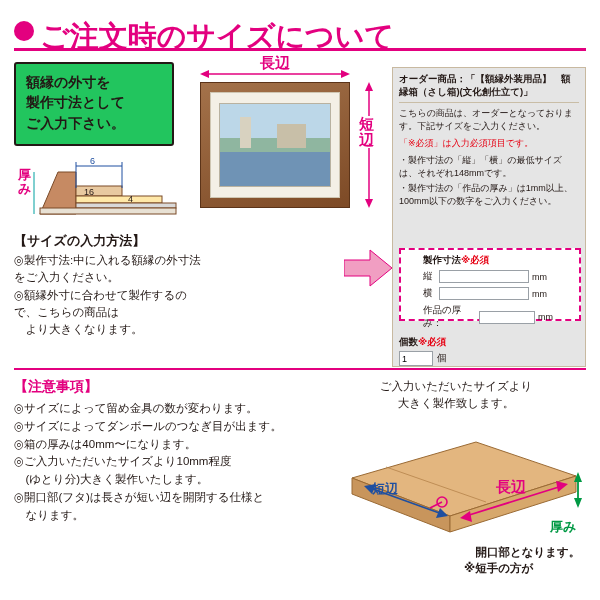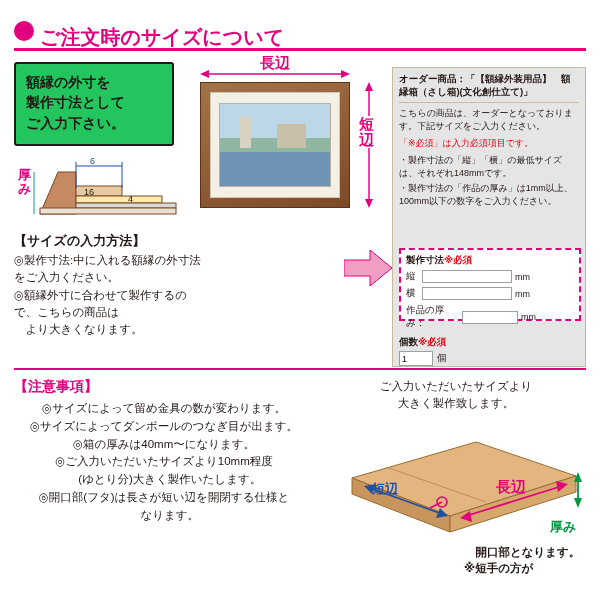--- a/index.html
+++ b/index.html
@@ -23,7 +23,7 @@
     margin-right:6px;flex:none;
   }
   .header .htxt{
-    font-size:20px;font-weight:bold;color:#e3007f;letter-spacing:0px;
+    font-size:29px;font-weight:bold;color:#e3007f;letter-spacing:0px;
     white-space:nowrap;
     margin-top:12px;
   }

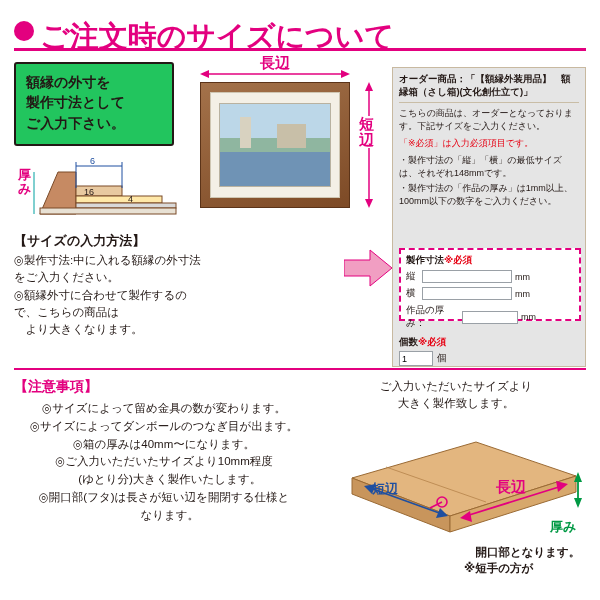--- a/index.html
+++ b/index.html
@@ -120,7 +120,7 @@
   
   .formbox{
     position:absolute;left:6px;top:180px;width:182px;height:73px;
-    border:2px dashed #e3007f;box-sizing:border-box;padding:4px 5px;background:#fff;
+    border:2px dashed #e3007f;box-sizing:border-box;padding:4px 22px;background:#fff;
   }
   .formbox .ftitle{font-size:9.5px;font-weight:bold;margin-bottom:3px;}
   .formbox .ftitle .must{color:#e60012;}

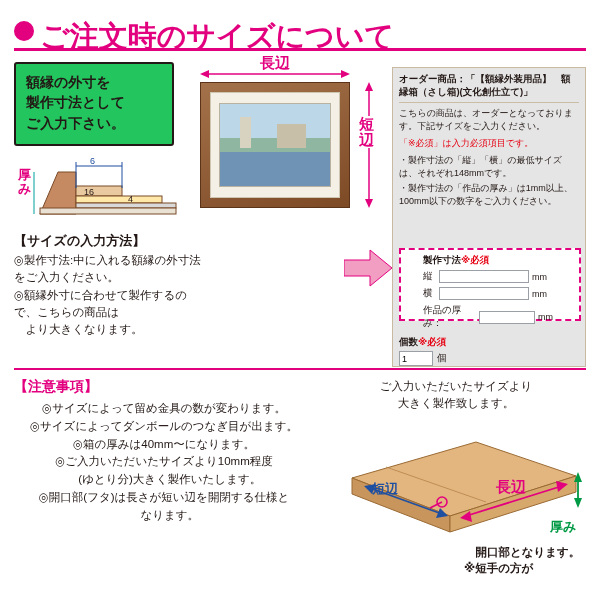--- a/index.html
+++ b/index.html
@@ -148,7 +148,7 @@
   
   .lower{position:absolute;left:14px;top:378px;width:572px;height:208px;}
   .notice-ttl{font-size:14px;font-weight:bold;color:#e3007f;margin-bottom:4px;}
-  .notice-list{width:300px;text-align:center;}
+  .notice-list{width:300px;}
   .notice-list p{margin:0;font-size:11.5px;line-height:1.55;}
 
   .rightlower{position:absolute;left:312px;top:0;width:260px;height:208px;}

